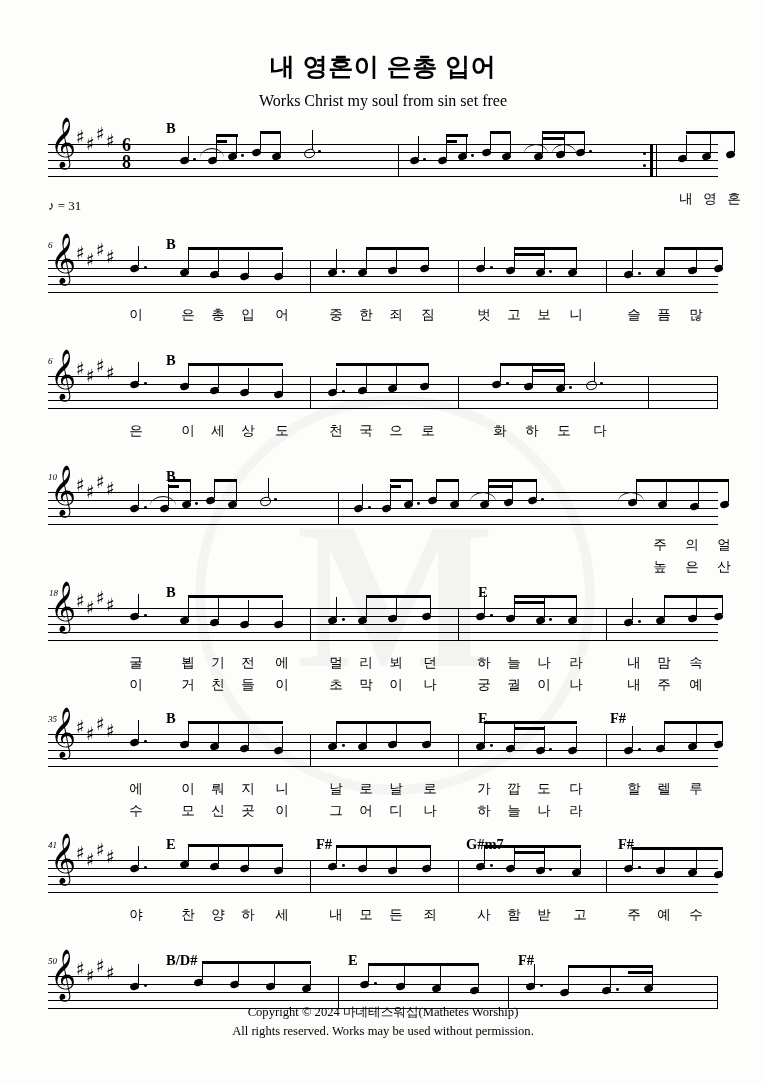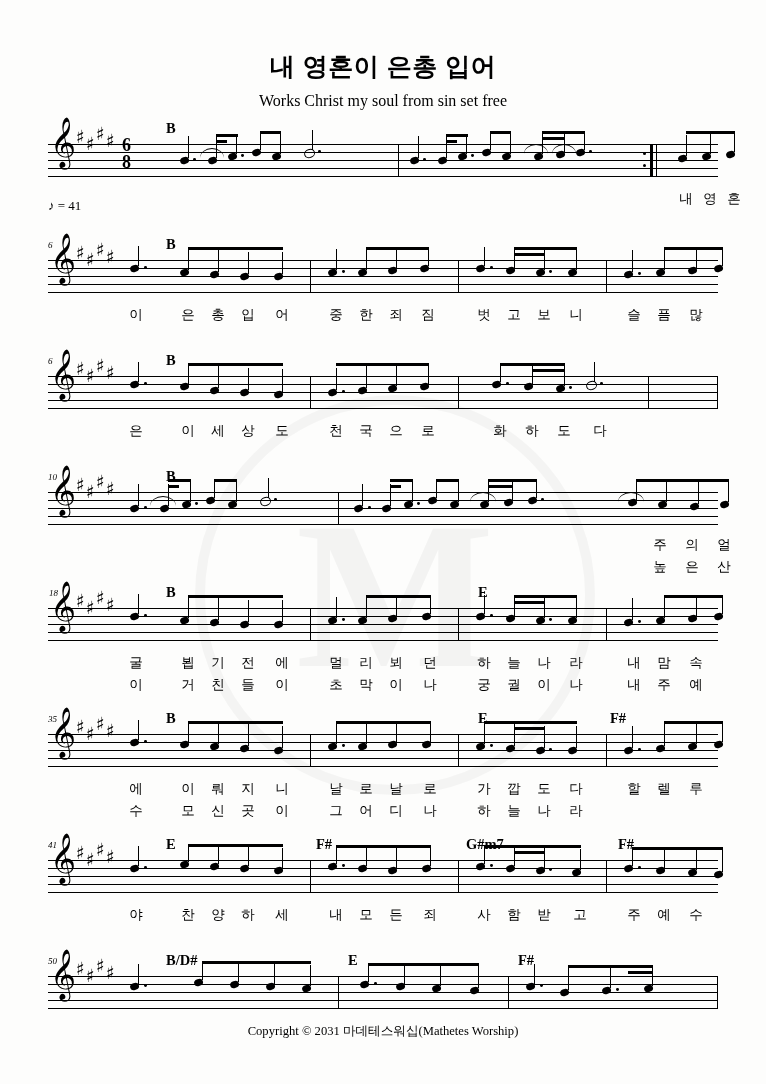--- a/index.html
+++ b/index.html
@@ -224,7 +224,7 @@
     <div class="subtitle">Works Christ my soul from sin set free</div>
 
 
-    <div class="tempo">♪ = 41</div>
+    <div class="tempo">♪ = 31</div>
 
     <div class="system first" style="margin-top:10px;">
       <div class="staff">

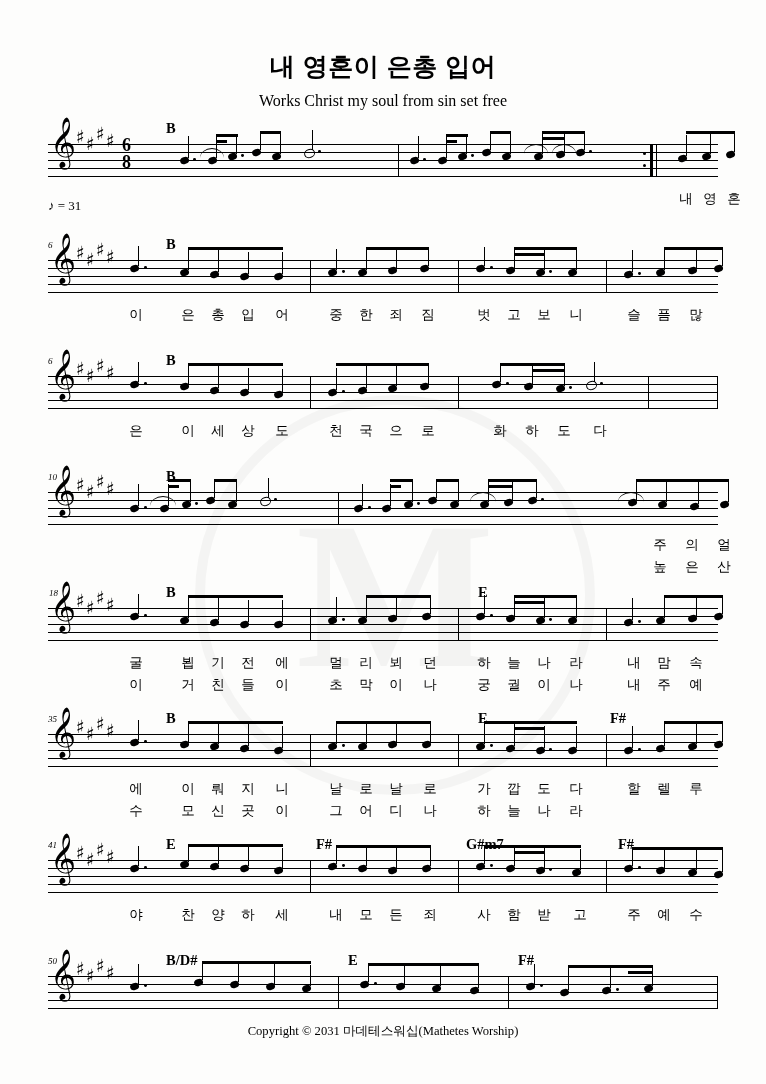--- a/index.html
+++ b/index.html
@@ -984,7 +984,7 @@
   </div>
 
   <div class="footer">
-    <div>Copyright © 2031 마데테스워십(Mathetes Worship)</div>
+    <div>Copyright © 2024 마데테스워십(Mathetes Worship)</div>
   </div>
 
 </div>

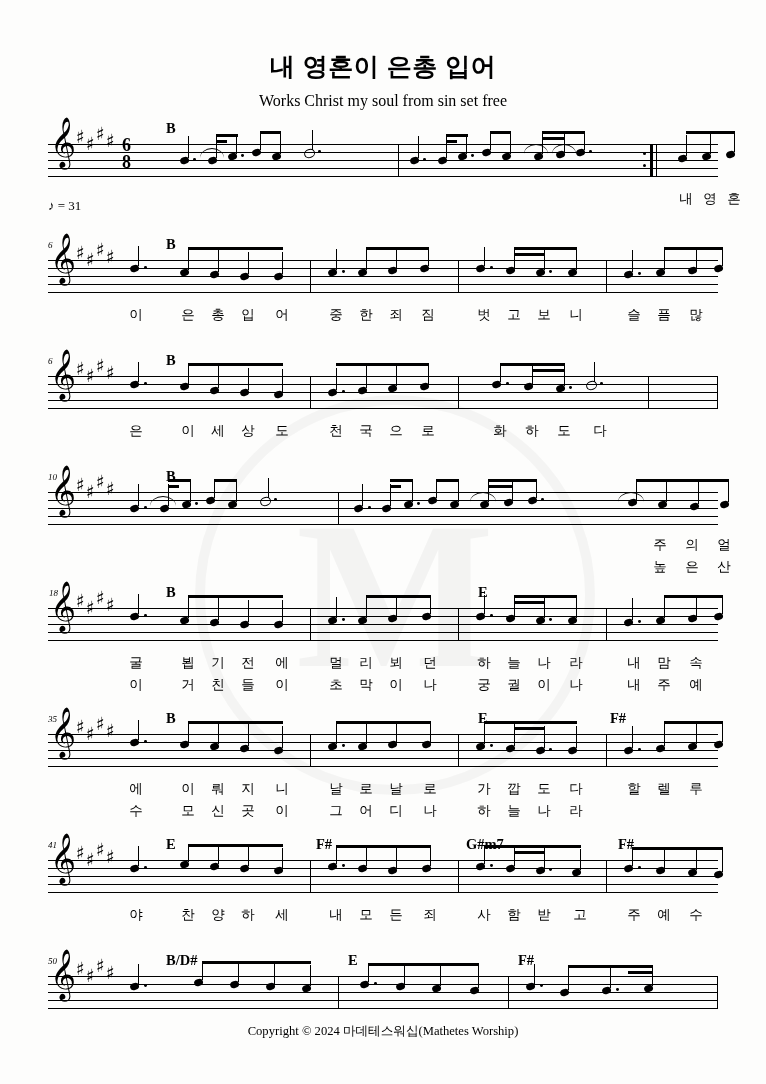--- a/index.html
+++ b/index.html
@@ -985,6 +985,7 @@
 
   <div class="footer">
     <div>Copyright © 2024 마데테스워십(Mathetes Worship)</div>
+    <div>All rights reserved. Works may be used without permission.</div>
   </div>
 
 </div>

